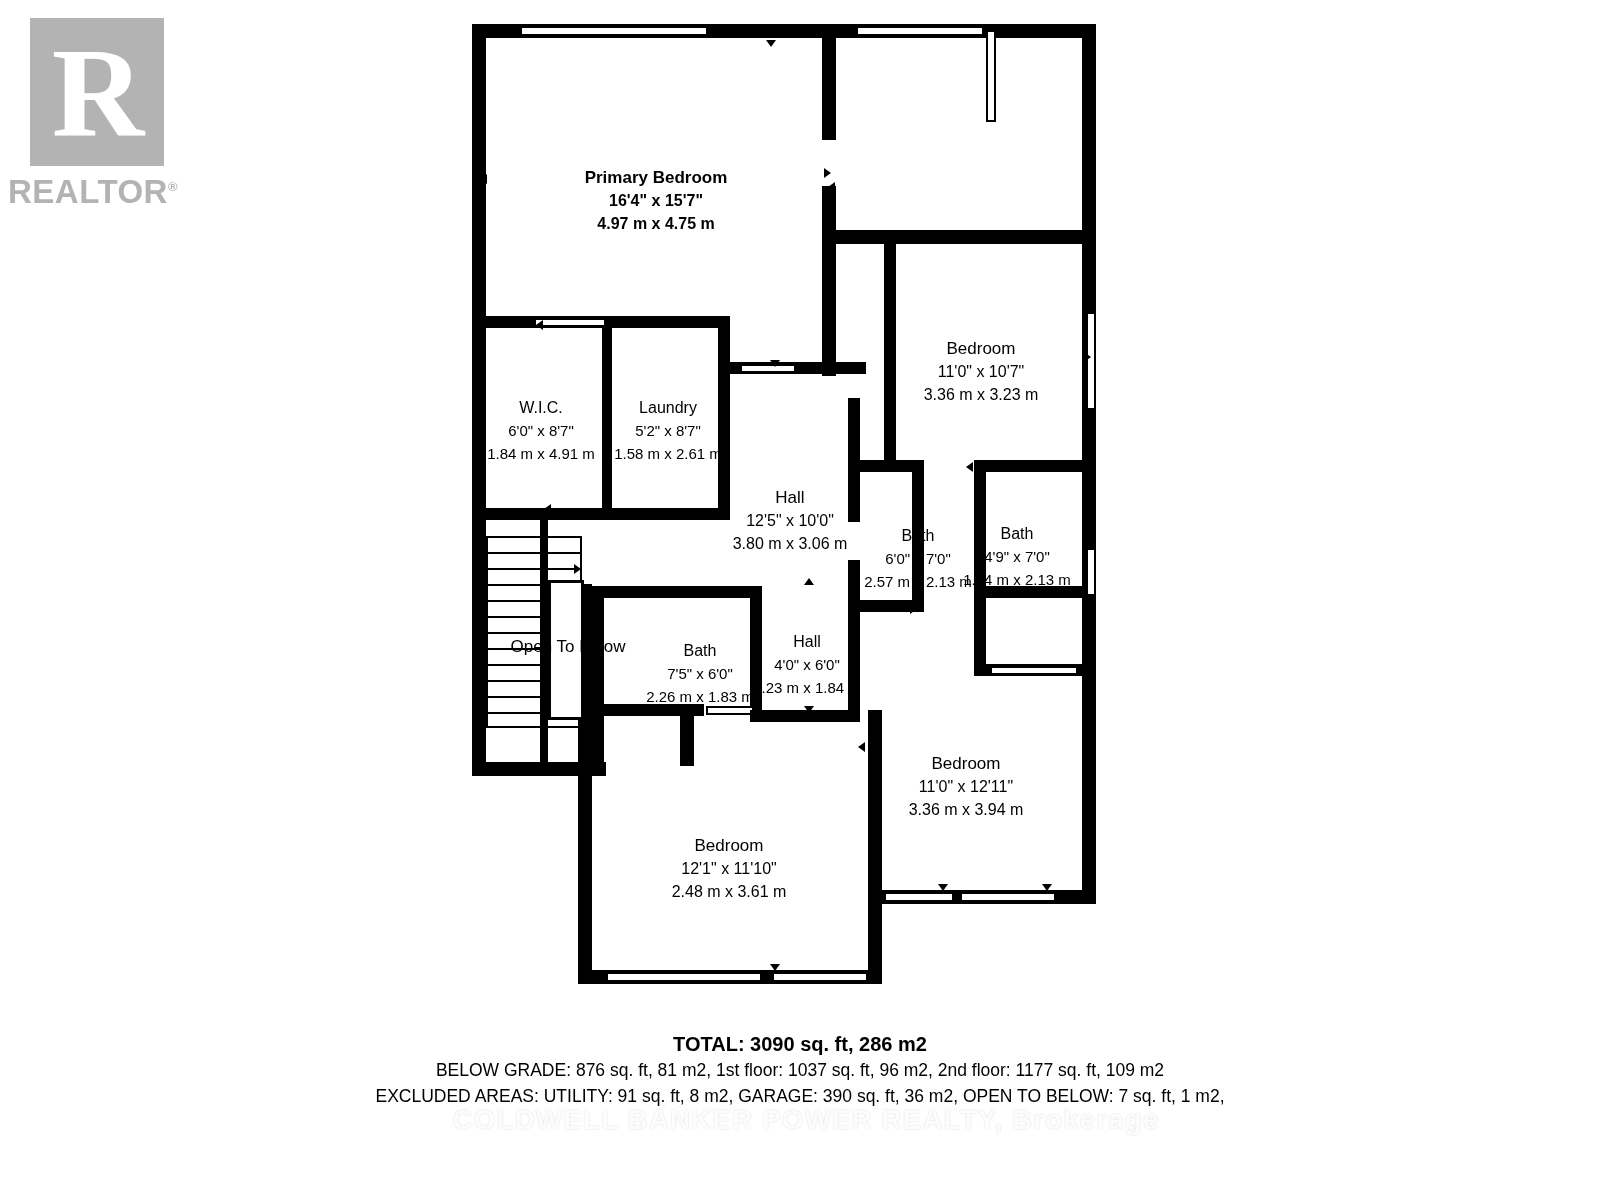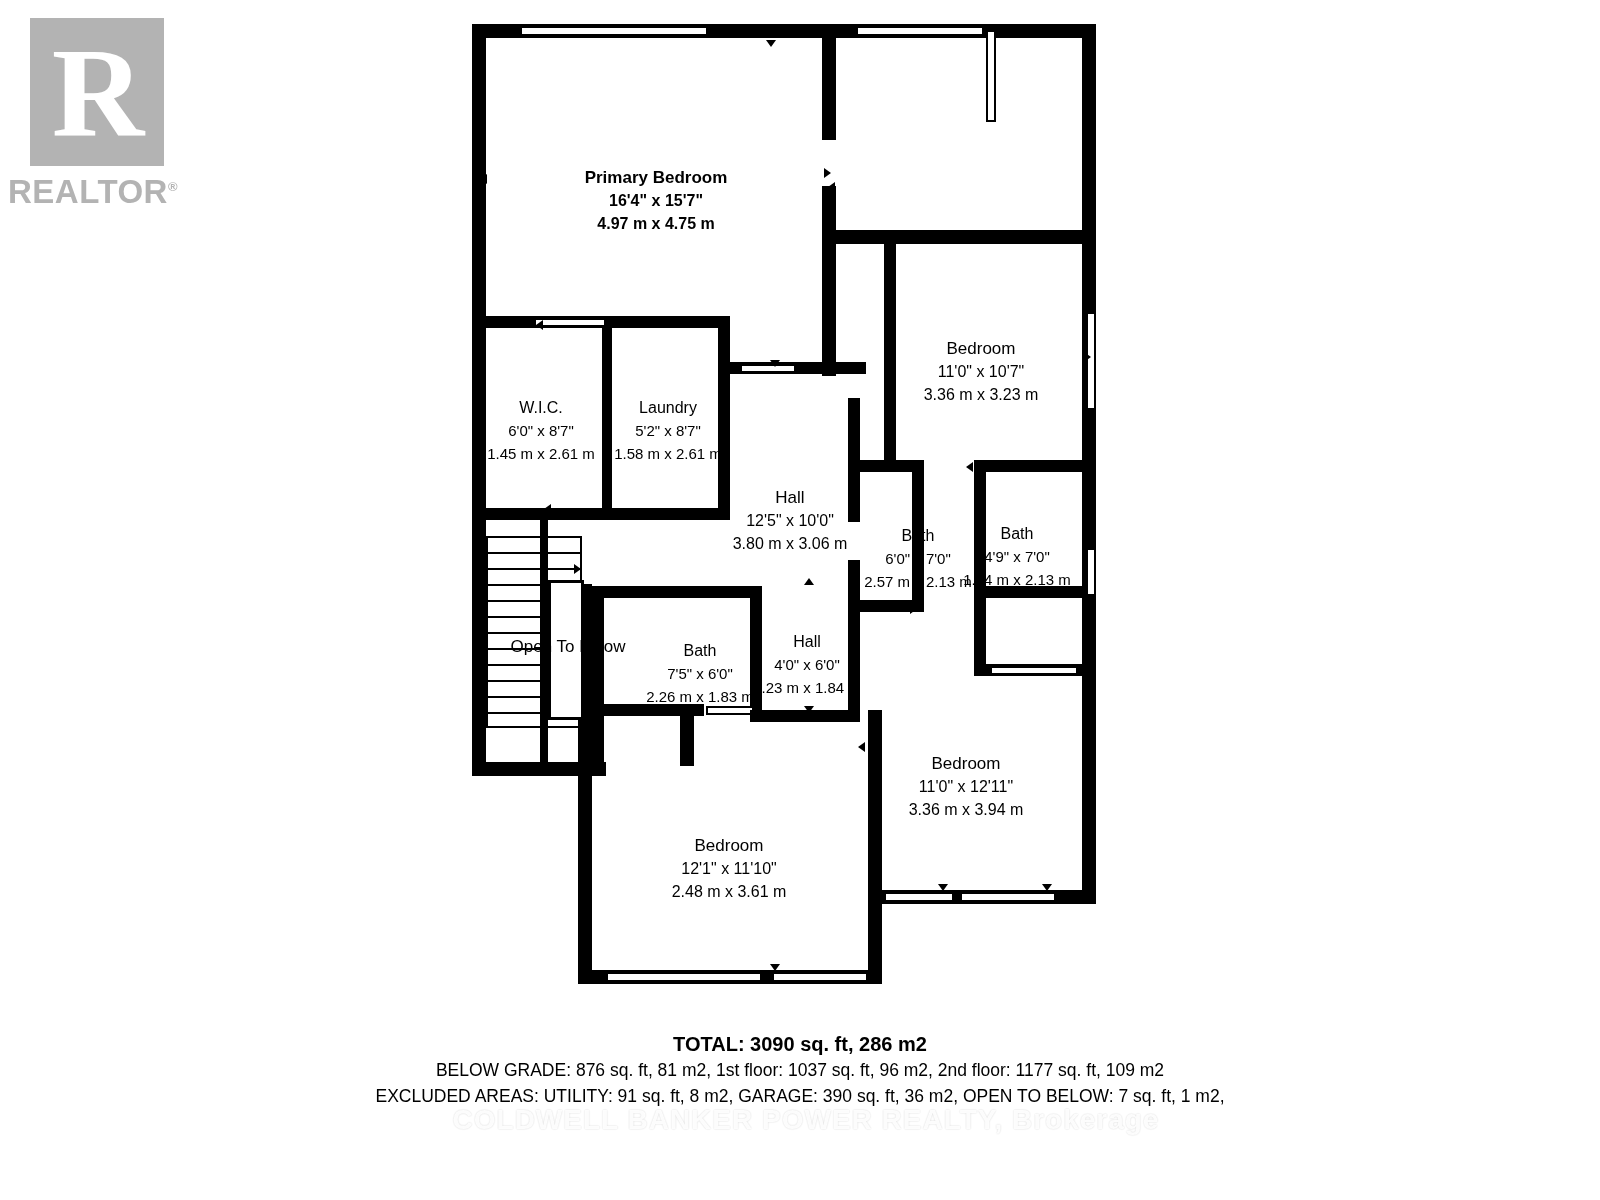--- a/index.html
+++ b/index.html
@@ -299,7 +299,7 @@
   <div class="room small" style="left:541px; top:396px;">
     <div class="nm">W.I.C.</div>
     <div class="d1">6'0" x 8'7"</div>
-    <div class="d2">1.45 m x 2.61 m</div>
+    <div class="d2">1.84 m x 4.91 m</div>
   </div>
 
   <div class="room small" style="left:668px; top:396px;">

